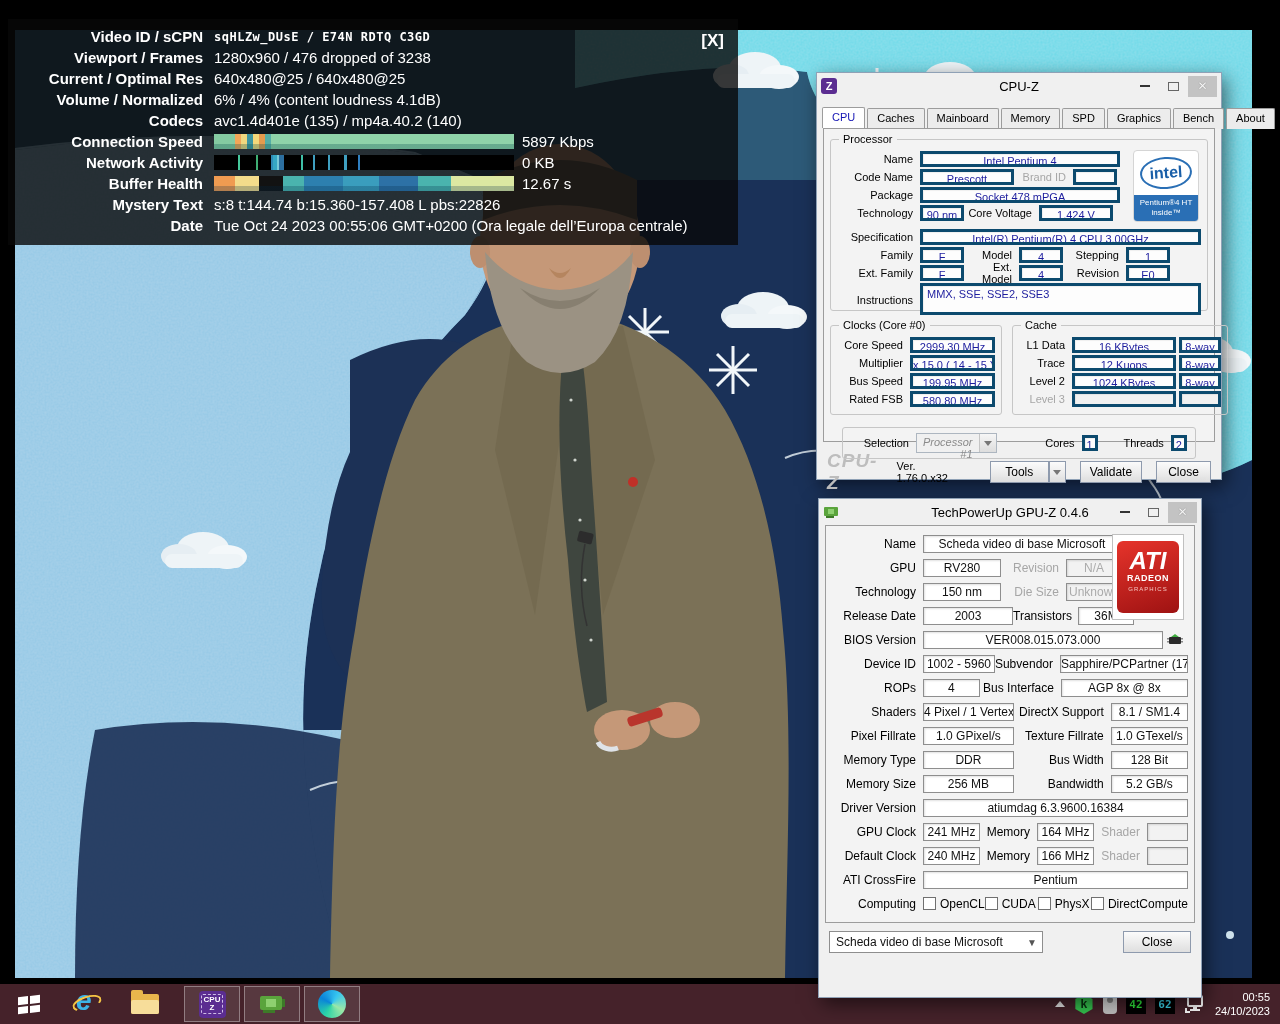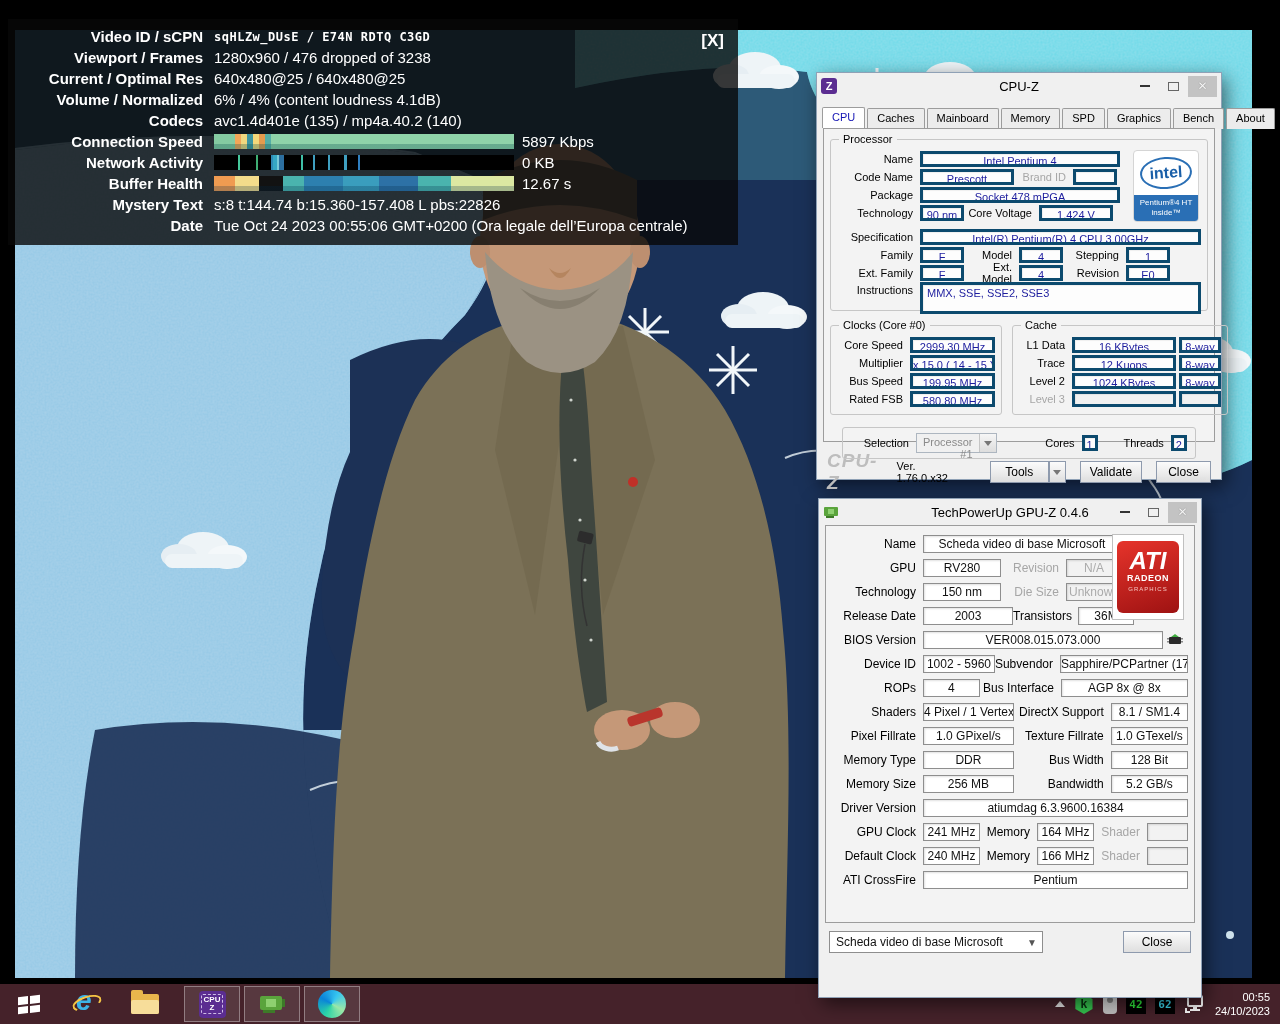--- a/index.html
+++ b/index.html
@@ -391,7 +391,7 @@
           <span class="lbl" style="width:56px">Revision</span>
           <span class="fld" style="width:44px">E0</span>
         </div>
-      <div class="crow" style="height:34px;align-items:flex-start">
+      <div class="crow" style="height:34px;align-items:center">
           <span class="lbl" style="margin-top:2px">Instructions</span>
           <span class="fld" style="width:288px;height:32px;text-align:left;padding:1px 4px;line-height:14px">MMX, SSE, SSE2, SSE3</span>
         </div>

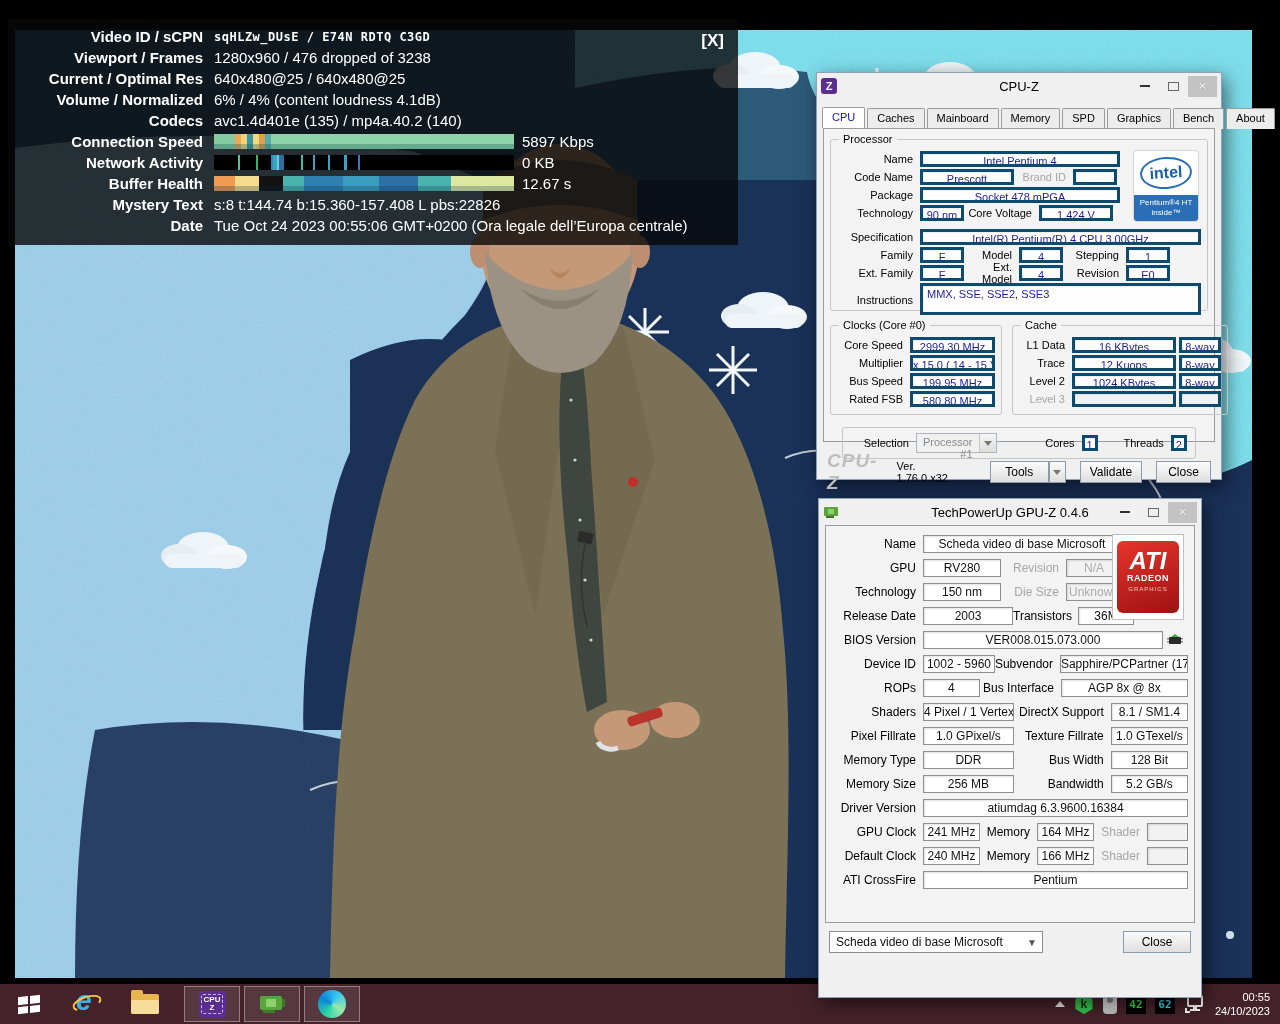--- a/index.html
+++ b/index.html
@@ -88,7 +88,7 @@
   .cache .lbl { width:46px; }
   .selgrp { margin:12px 14px 0; height:32px; display:flex; align-items:center; padding:8px 8px; }
   .combo { display:flex; height:20px; border:1px solid #adb6c0; background:#f0f0f0; }
-  .combo .ctext { padding:2px 6px 0; font-size:11px; color:#8a8a8a; flex:1; text-align:right; }
+  .combo .ctext { padding:2px 6px 0; font-size:11px; color:#8a8a8a; flex:1; text-align:right;font-style:italic; }
   .combo .carr { width:17px; border-left:1px solid #c5c5c5; background:linear-gradient(#f6f6f6,#ddd);
                  display:flex; align-items:center; justify-content:center; }
   .tri-dn { width:0; height:0; border-left:4px solid transparent; border-right:4px solid transparent;

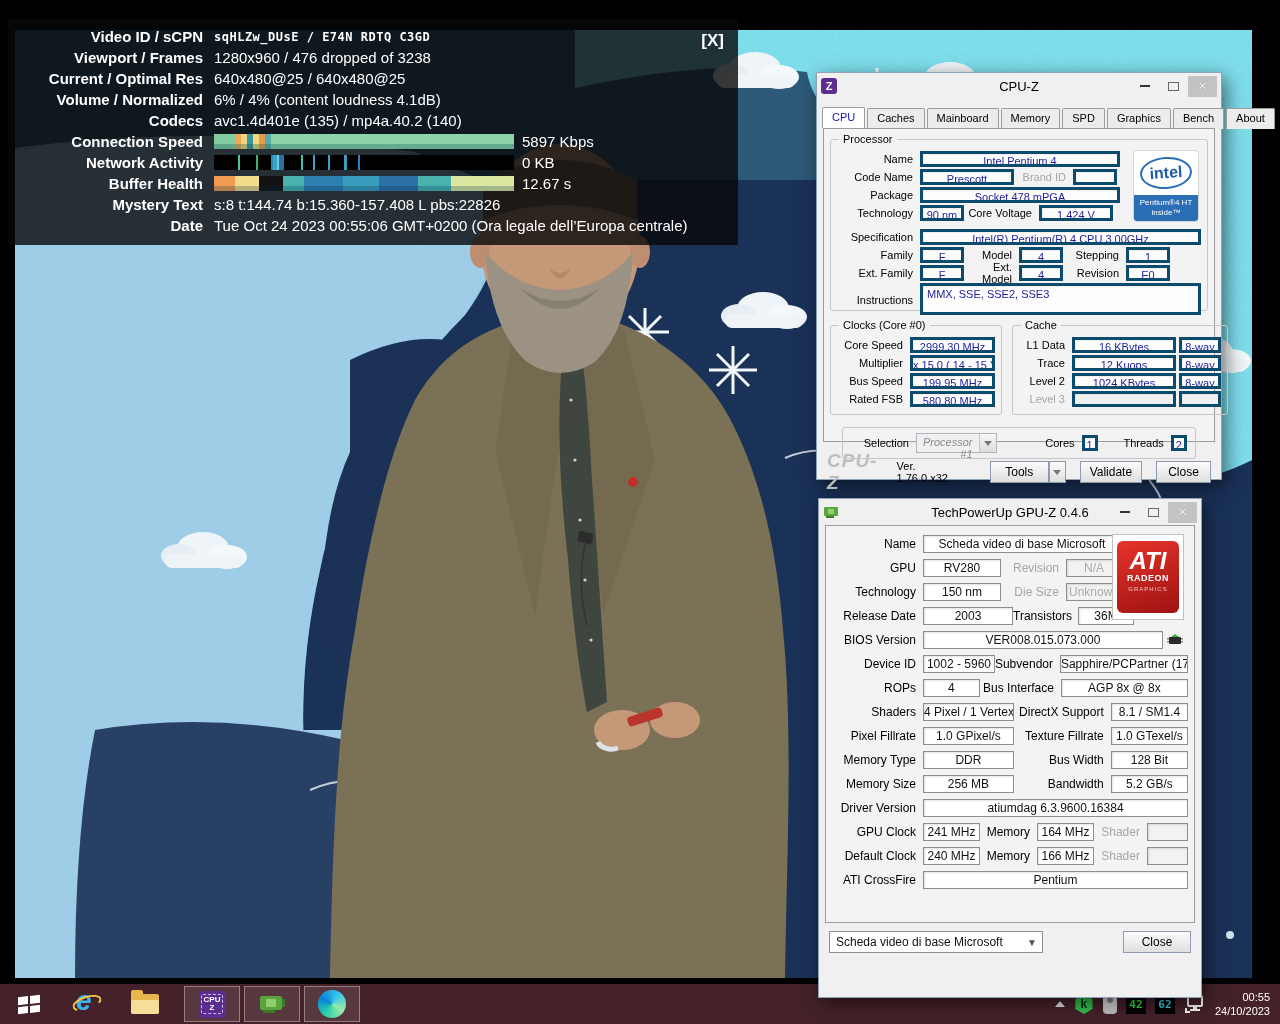--- a/index.html
+++ b/index.html
@@ -588,6 +588,17 @@
         <span class="lbl">ATI CrossFire</span>
         <span class="gfld" style="width:276px">Pentium</span>
       </div>
+    <div class="grow">
+        <span class="lbl">Computing</span>
+      <span class="cbx"></span>
+        <span style="width:52px">OpenCL</span>
+      <span class="cbx"></span>
+        <span style="width:44px">CUDA</span>
+      <span class="cbx"></span>
+        <span style="width:44px">PhysX</span>
+      <span class="cbx"></span>
+        <span>DirectCompute</span>
+    </div>
   </div>
   <div class="gpuz-bottom">
     <span class="gcombo">

